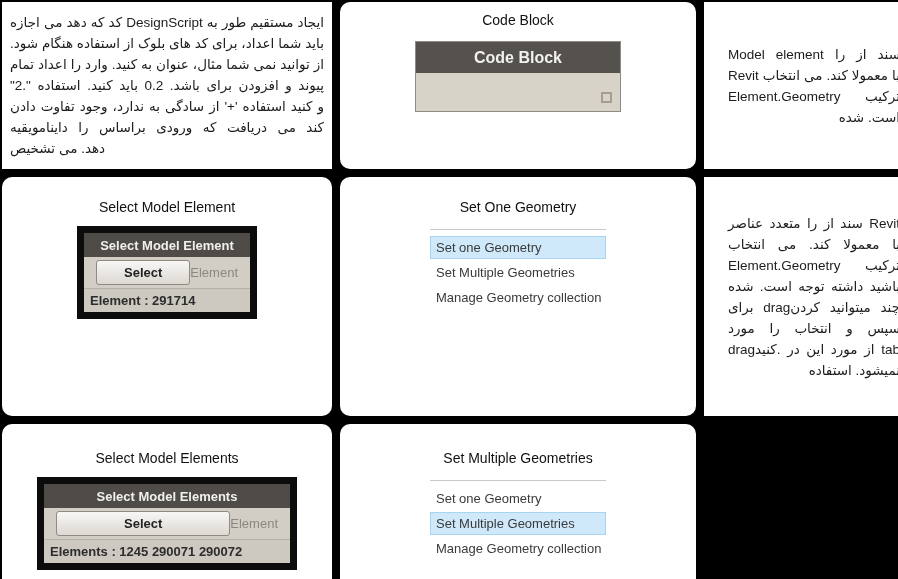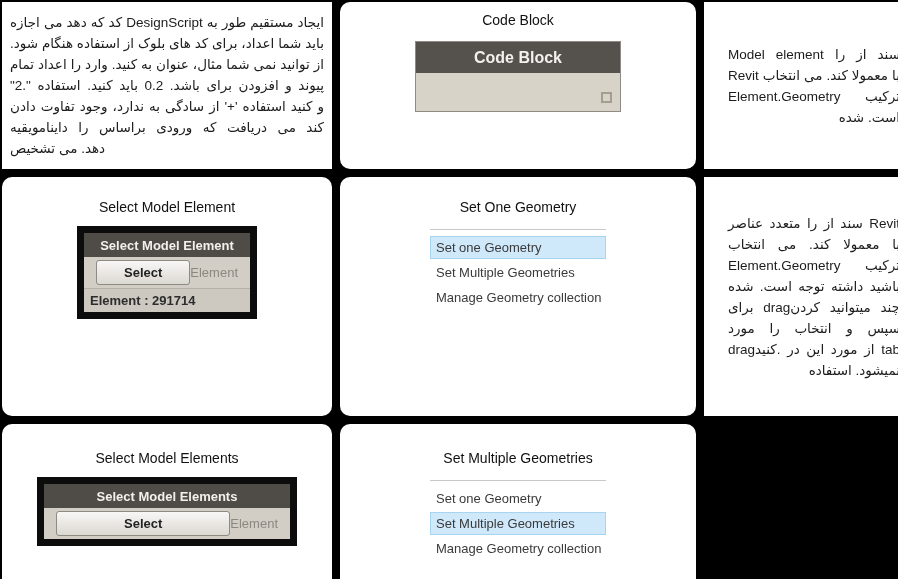--- a/index.html
+++ b/index.html
@@ -126,6 +126,7 @@
         <div class="sel-btn">Select</div>
         <div class="sel-port">Element</div>
       </div>
+      <div class="sel-status">Elements : 1245 290071 290072</div>
     </div>
   </div>
 

